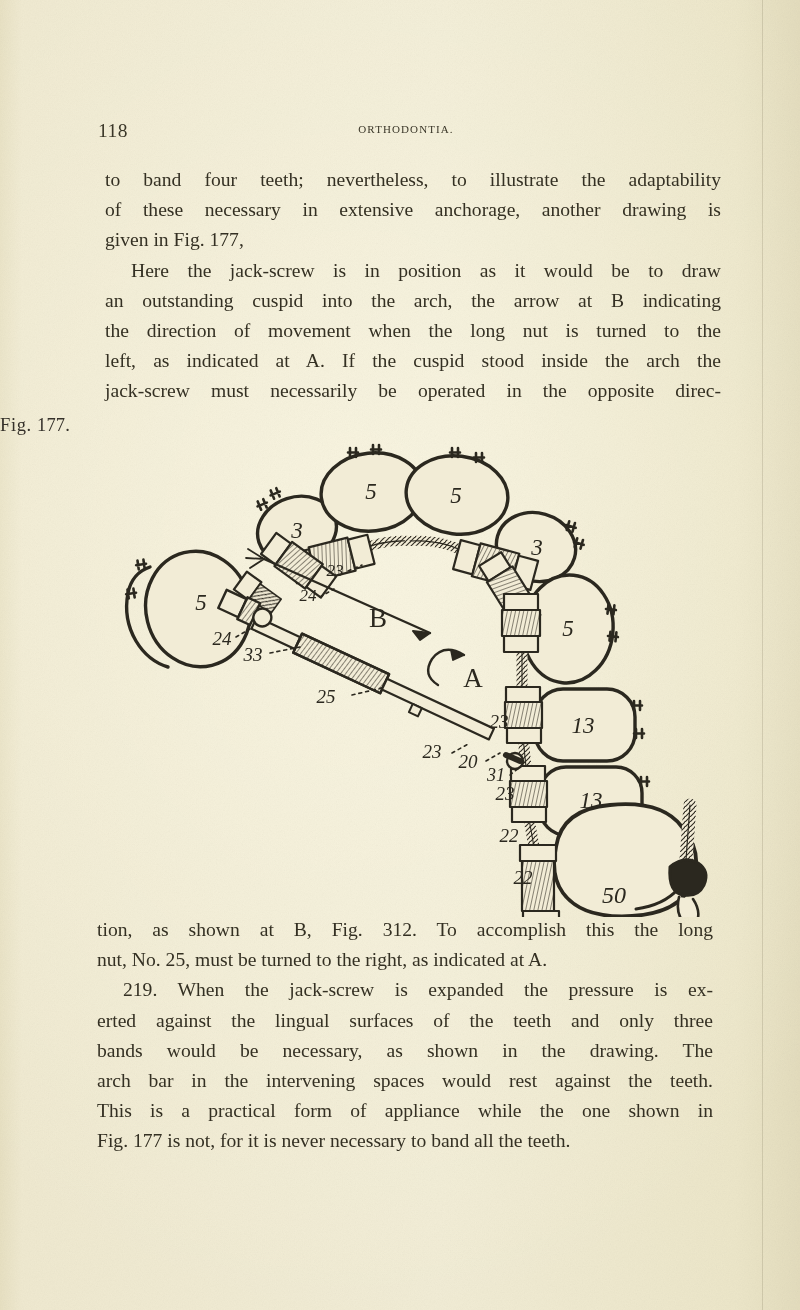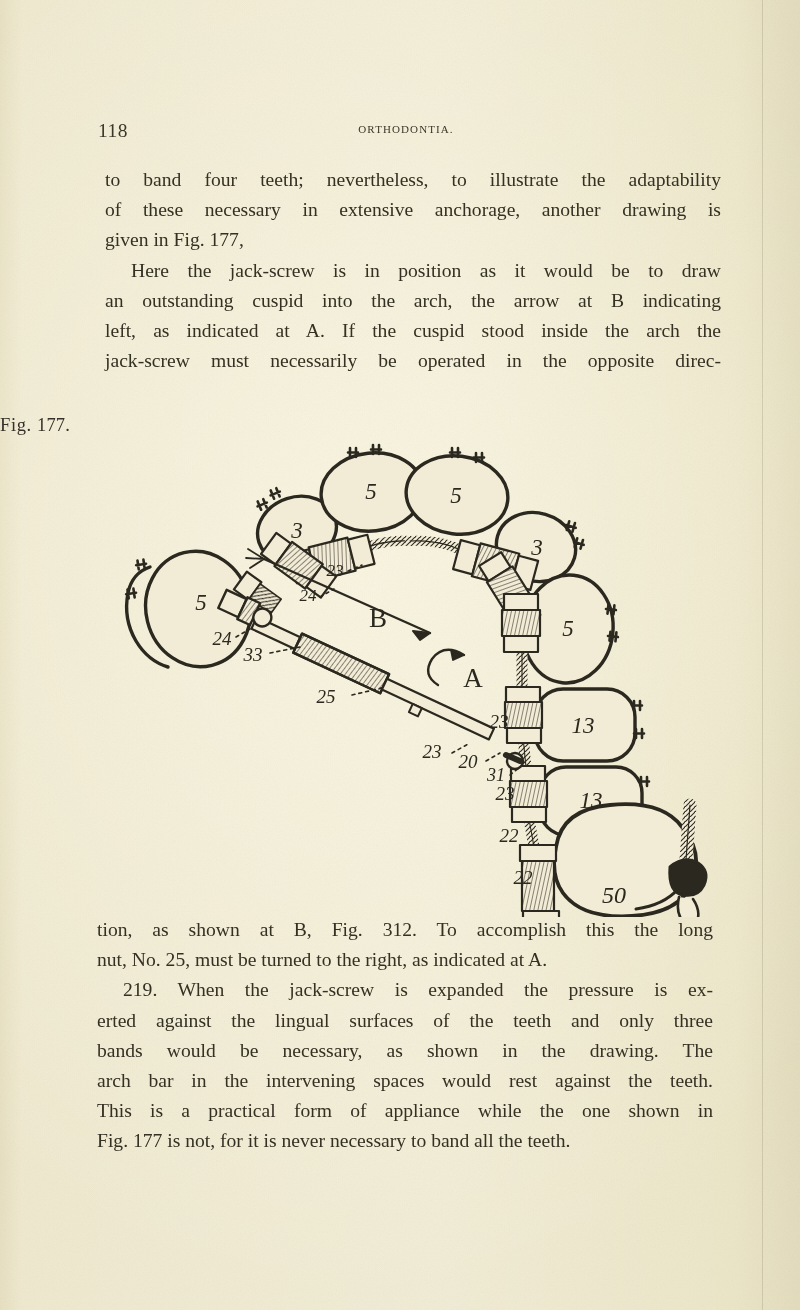--- a/index.html
+++ b/index.html
@@ -161,6 +161,7 @@
     <p class="para">
       <span class="ln j" style="text-indent:26px">Here the jack-screw is in position as it would be to draw</span>
       <span class="ln j">an outstanding cuspid into the arch, the arrow at B indicating</span>
+      <span class="ln j">the direction of movement when the long nut is turned to the</span>
       <span class="ln j">left, as indicated at A.  If the cuspid stood inside the arch the</span>
       <span class="ln j">jack-screw must necessarily be operated in the opposite direc-</span>
     </p>

